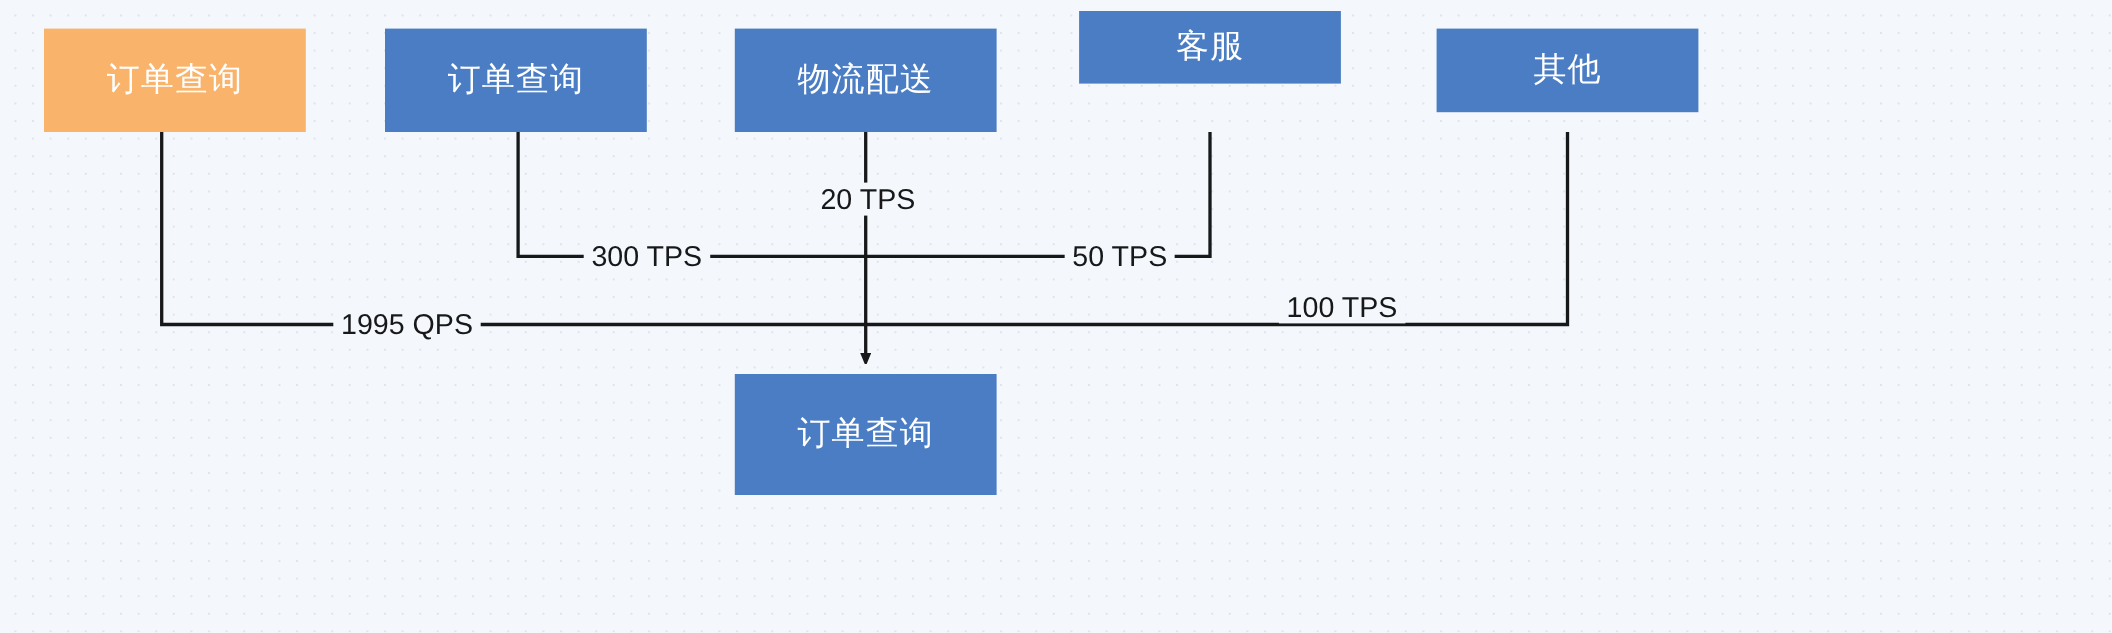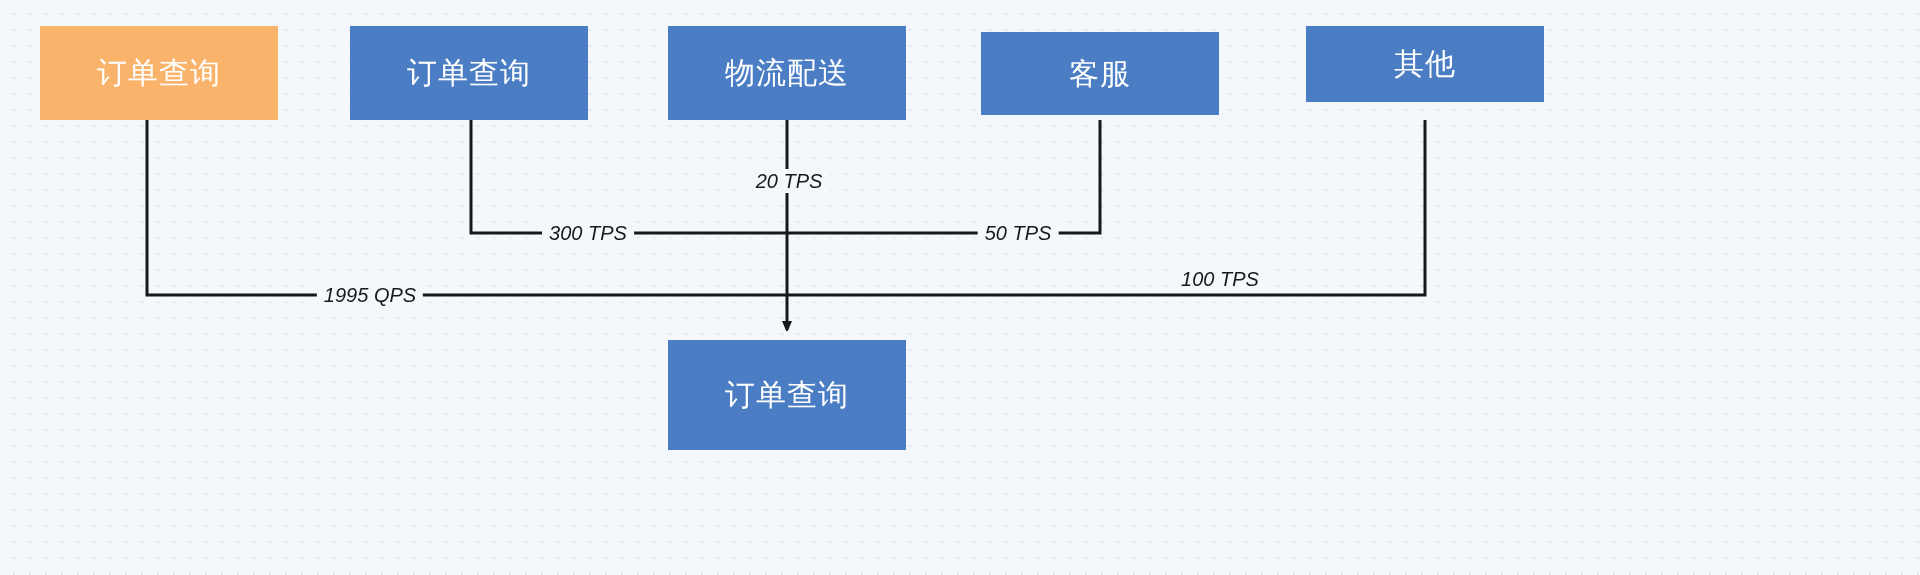--- a/index.html
+++ b/index.html
@@ -93,7 +93,7 @@
     <span>物流配送</span>
   </div>
 
-  <div class="node blue" style="left:981px; top:32px; width:238px; height:83px;">
+  <div class="node blue" style="left:981px; top:10px; width:238px; height:66px;">
     <span>客服</span>
   </div>
 

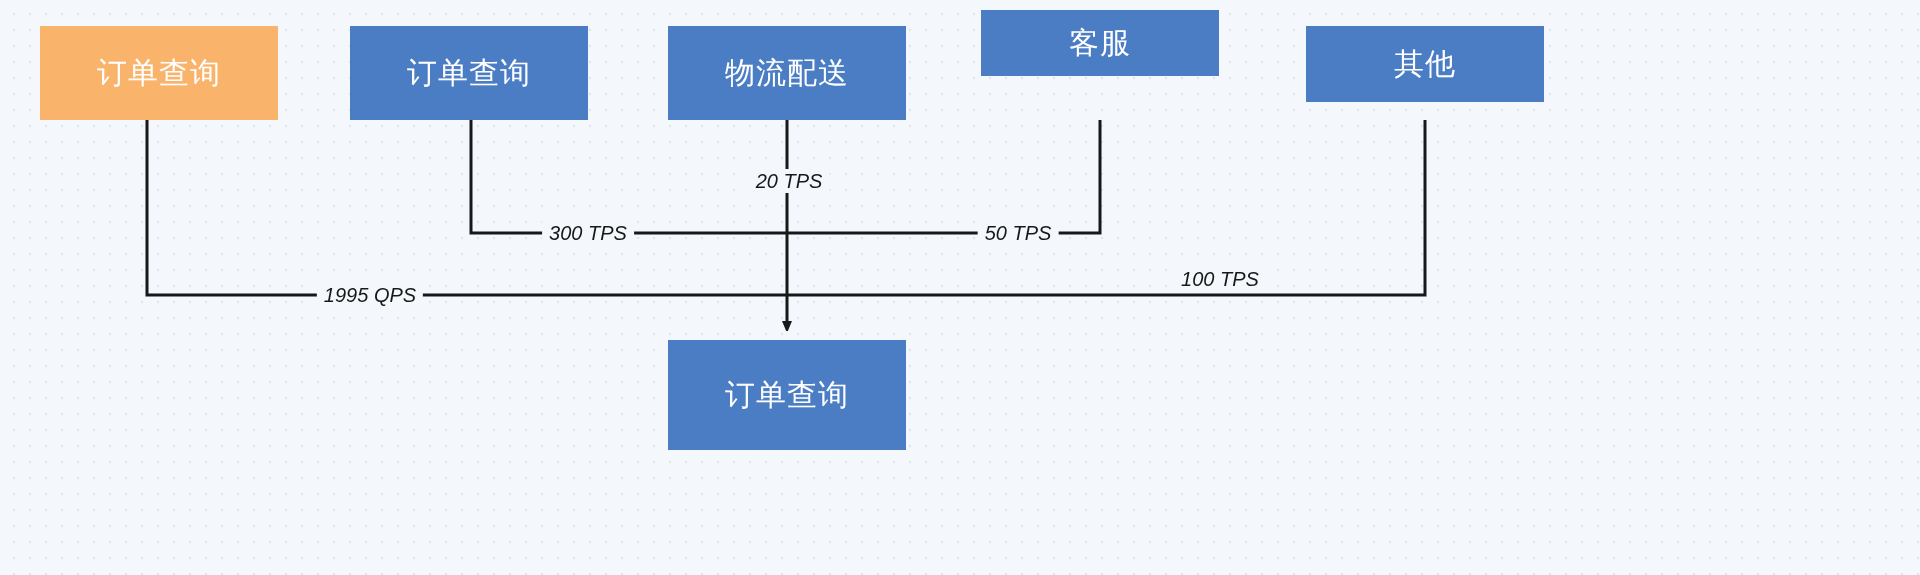--- a/index.html
+++ b/index.html
@@ -49,13 +49,12 @@
     position: absolute;
     transform: translate(-50%, -50%);
     color: #17181a;
-    font-size: 20px;
+    font-size: 26px;
     line-height: 1;
     white-space: nowrap;
     background: #f4f7fb;
     padding: 2px 7px;
     user-select: none;
-    font-style: italic;
   }
 </style>
 </head>

